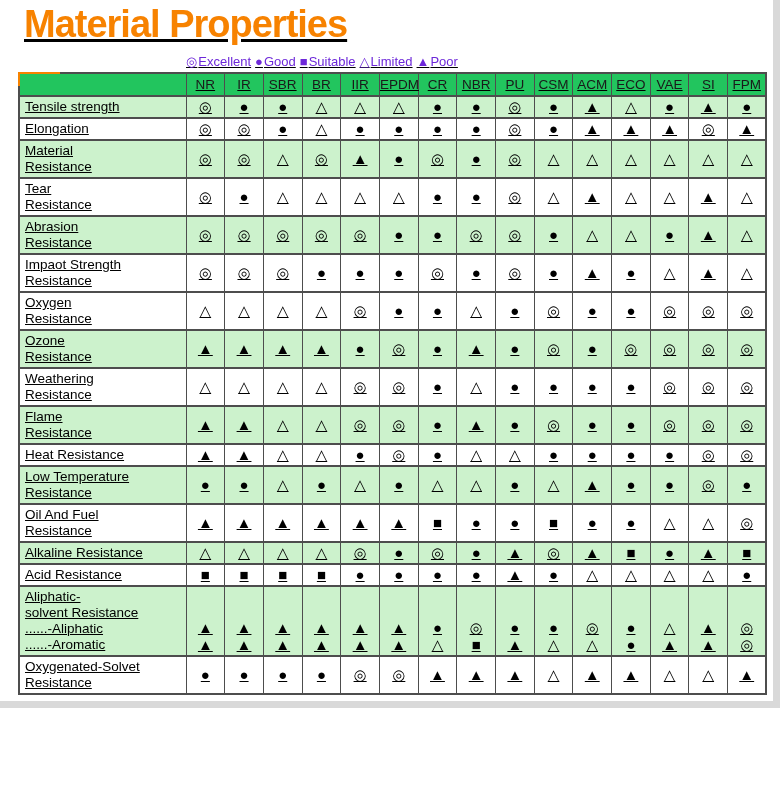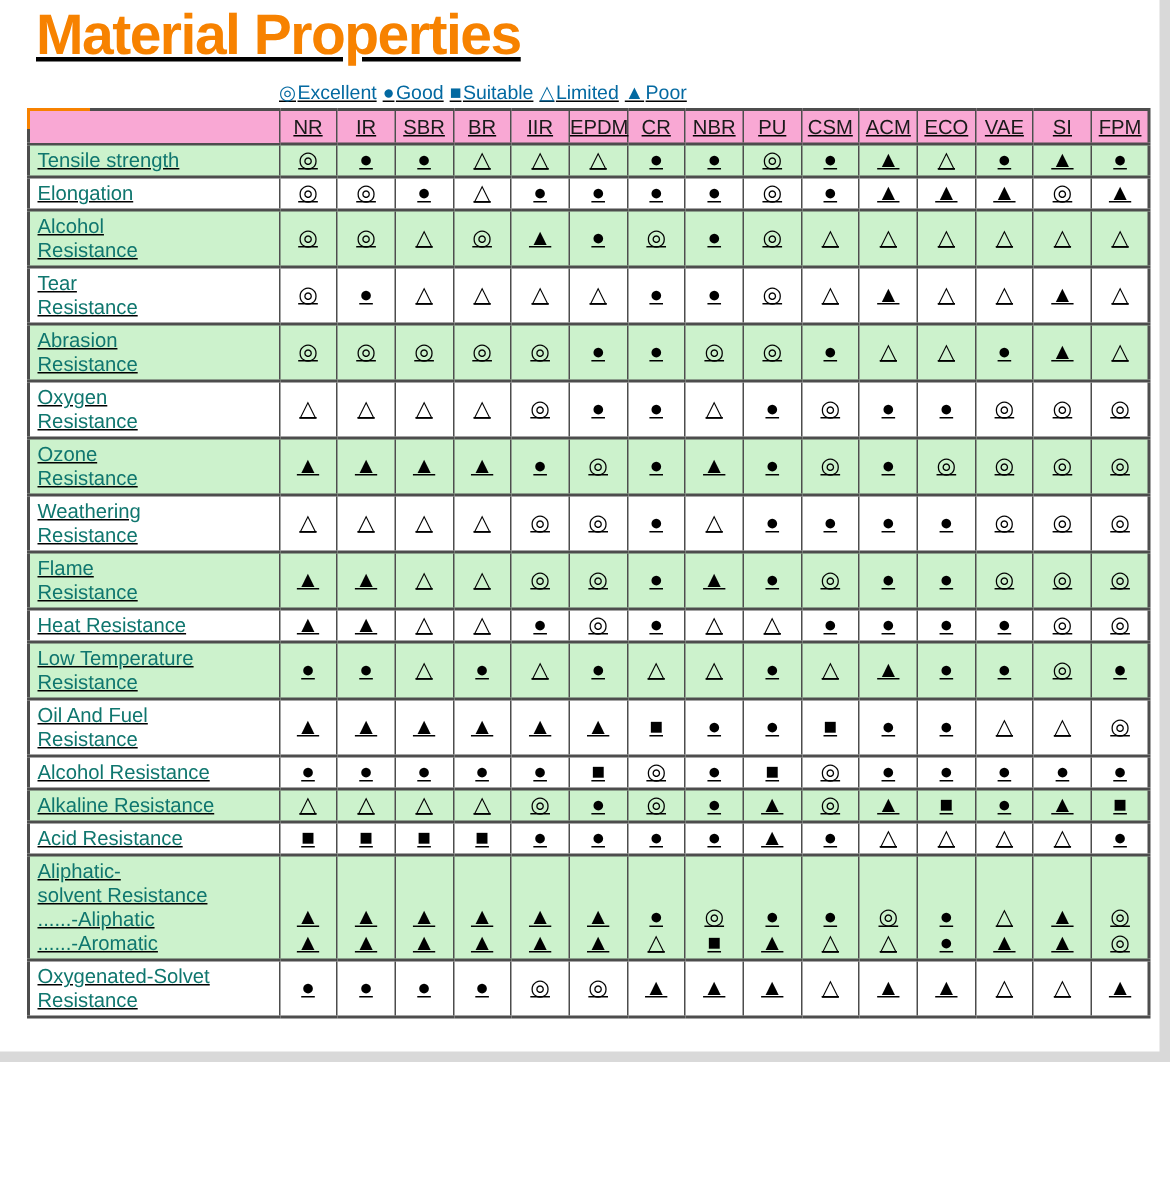--- a/index.html
+++ b/index.html
@@ -17,7 +17,7 @@
   }
   .legend {
     margin:7px 0 3px 186px;
-    font-size:13px; color:#0369a1; white-space:nowrap;
+    font-size:13px; color:#6d28d9; white-space:nowrap;
   }
   .legend-item { margin-right:4px; }
   .legend-glyph { font-size:13px; margin-right:1px; }

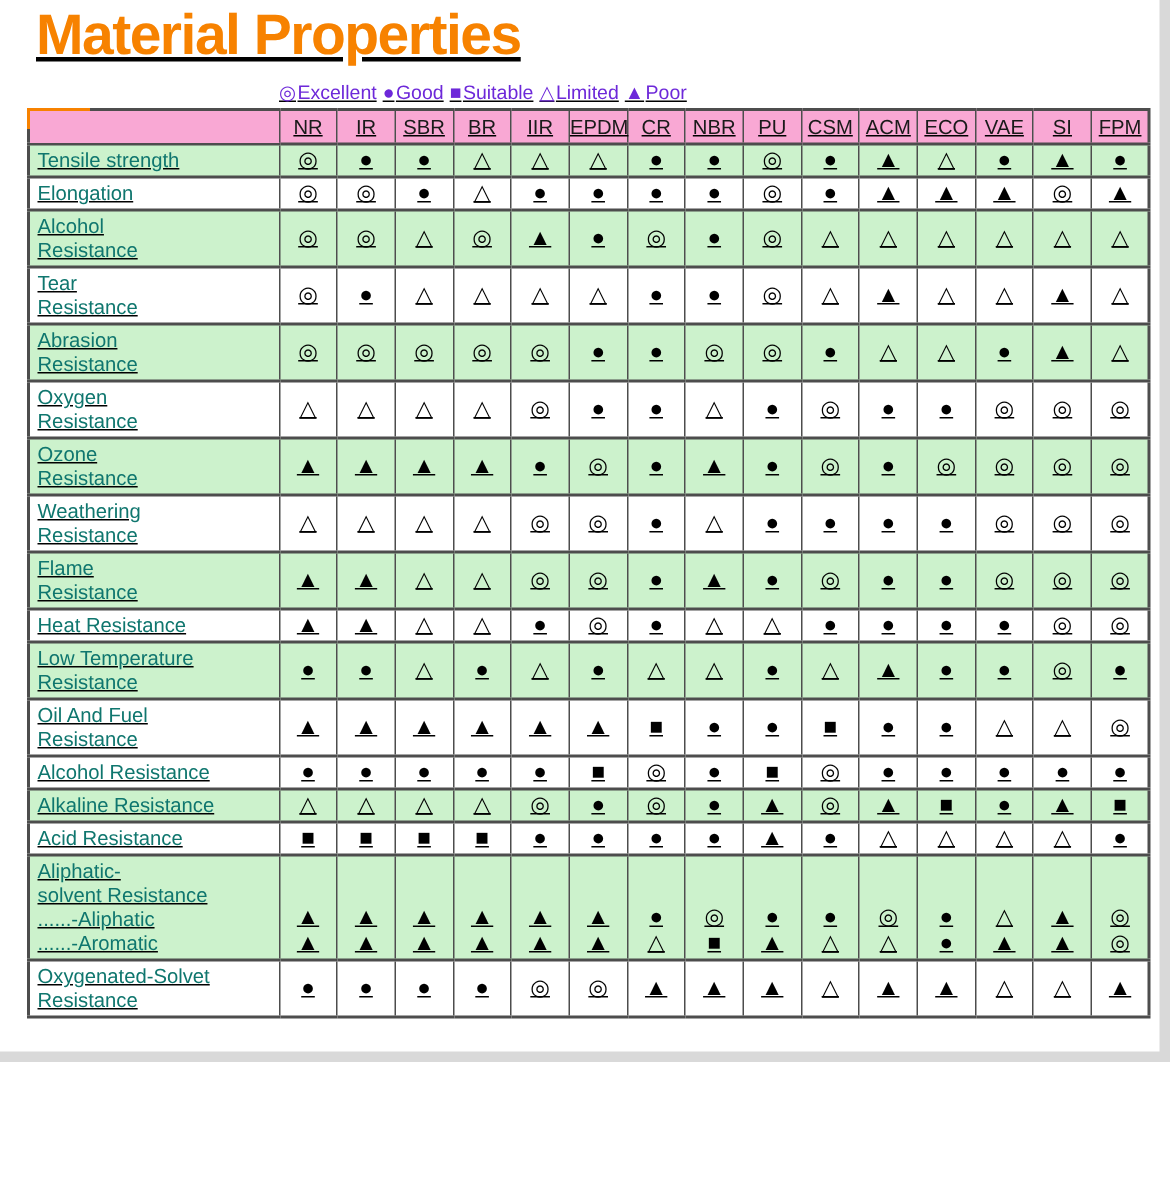--- a/index.html
+++ b/index.html
@@ -32,7 +32,7 @@
   }
   table.props th {
     height:23px; font-size:13.5px; font-weight:400; color:#1a1a1a;
-    background:#f9a8d4;
+    background:#22c55e;
   }
   th.corner { position:relative; }
   th.corner::before {

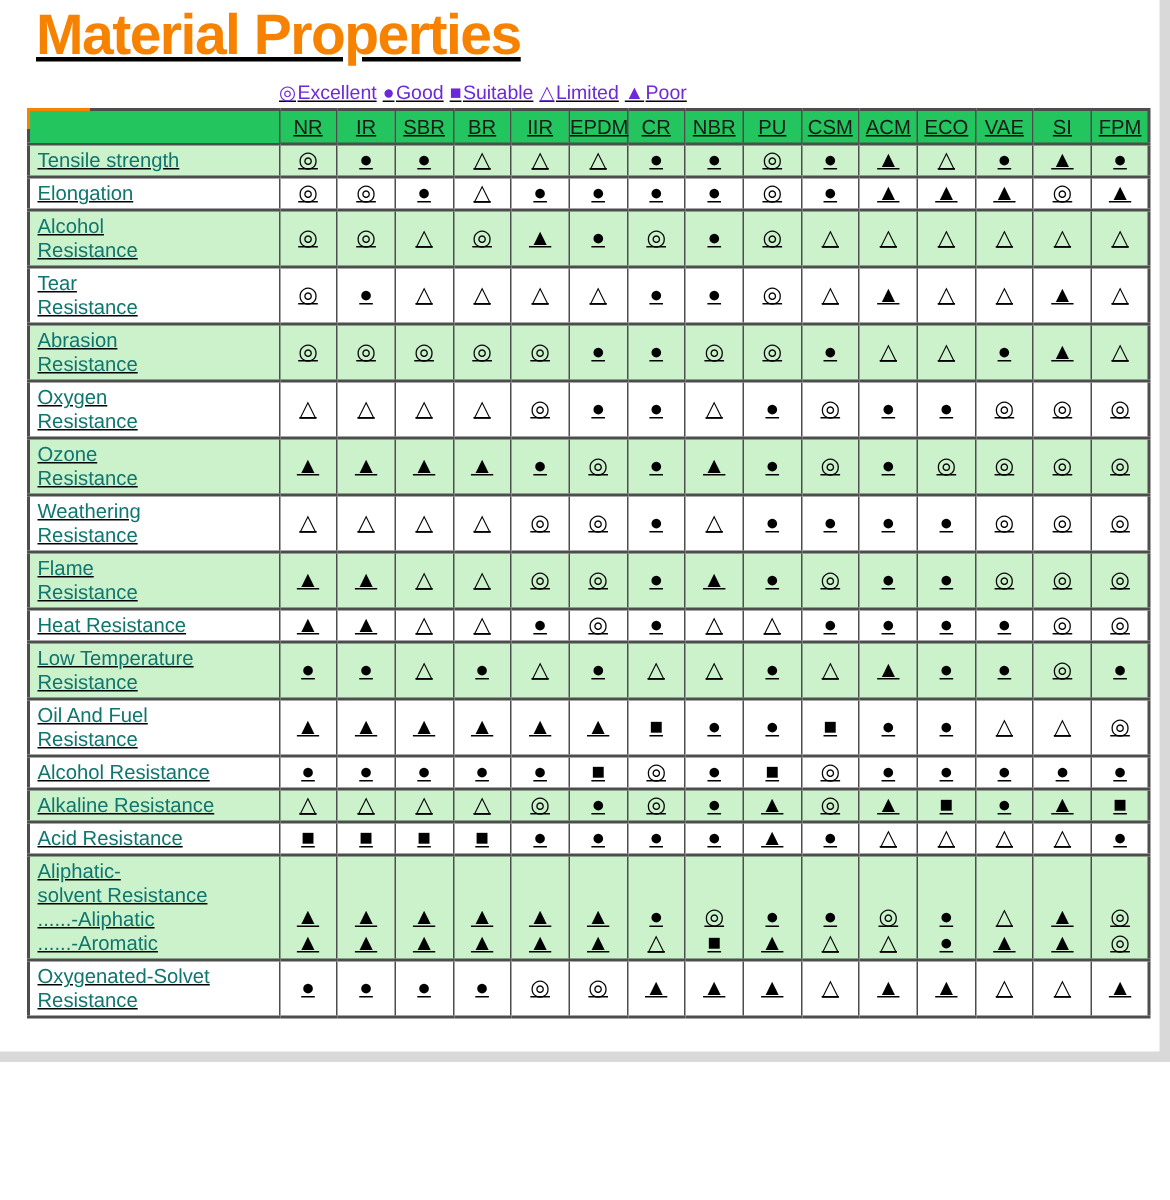--- a/index.html
+++ b/index.html
@@ -41,7 +41,7 @@
     border-top:2px solid #f78200; border-left:2px solid #f78200;
   }
   td.label {
-    font-size:13.5px; color:#0f766e; text-align:left;
+    font-size:13.5px; color:#000000; text-align:left;
     padding:2px 2px 2px 5px; line-height:16px; vertical-align:middle;
   }
   td.sym {

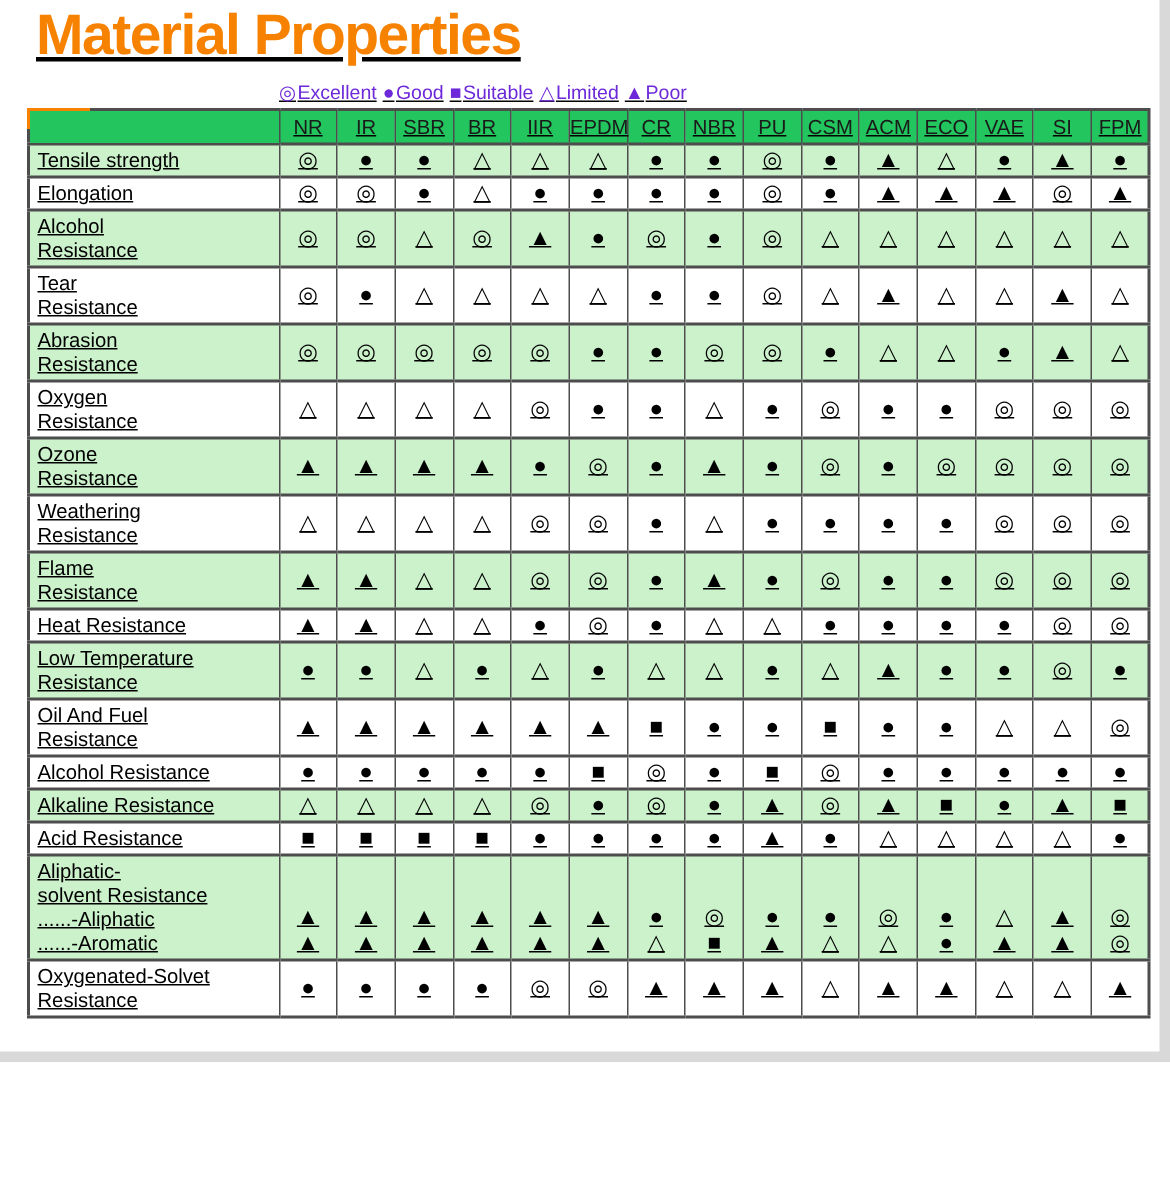--- a/index.html
+++ b/index.html
@@ -152,7 +152,7 @@
         </tr>
         <tr class="green">
           <td class="label">
-            <div>Alcohol</div>
+            <div>Material</div>
             <div>Resistance</div>
           </td>
           <td class="sym">◎</td>

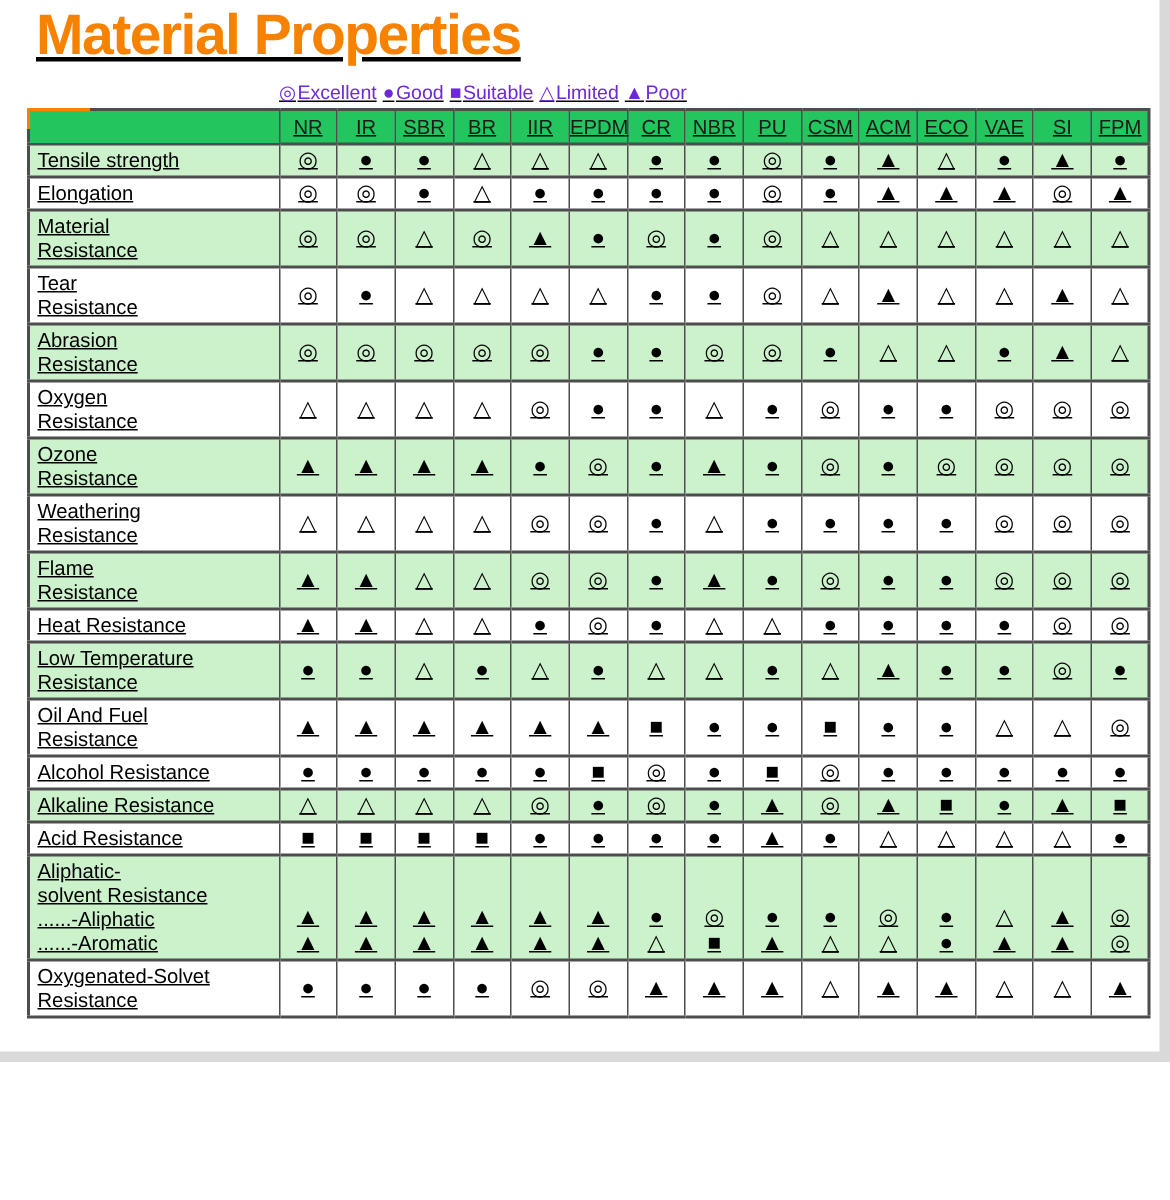--- a/index.html
+++ b/index.html
@@ -215,6 +215,27 @@
         </tr>
         <tr class="white">
           <td class="label">
+            <div>Impaot Strength</div>
+            <div>Resistance</div>
+          </td>
+          <td class="sym">◎</td>
+          <td class="sym">◎</td>
+          <td class="sym">◎</td>
+          <td class="sym">●</td>
+          <td class="sym">●</td>
+          <td class="sym">●</td>
+          <td class="sym">◎</td>
+          <td class="sym">●</td>
+          <td class="sym">◎</td>
+          <td class="sym">●</td>
+          <td class="sym">▲</td>
+          <td class="sym">●</td>
+          <td class="sym">△</td>
+          <td class="sym">▲</td>
+          <td class="sym">△</td>
+        </tr>
+        <tr class="white">
+          <td class="label">
             <div>Oxygen</div>
             <div>Resistance</div>
           </td>

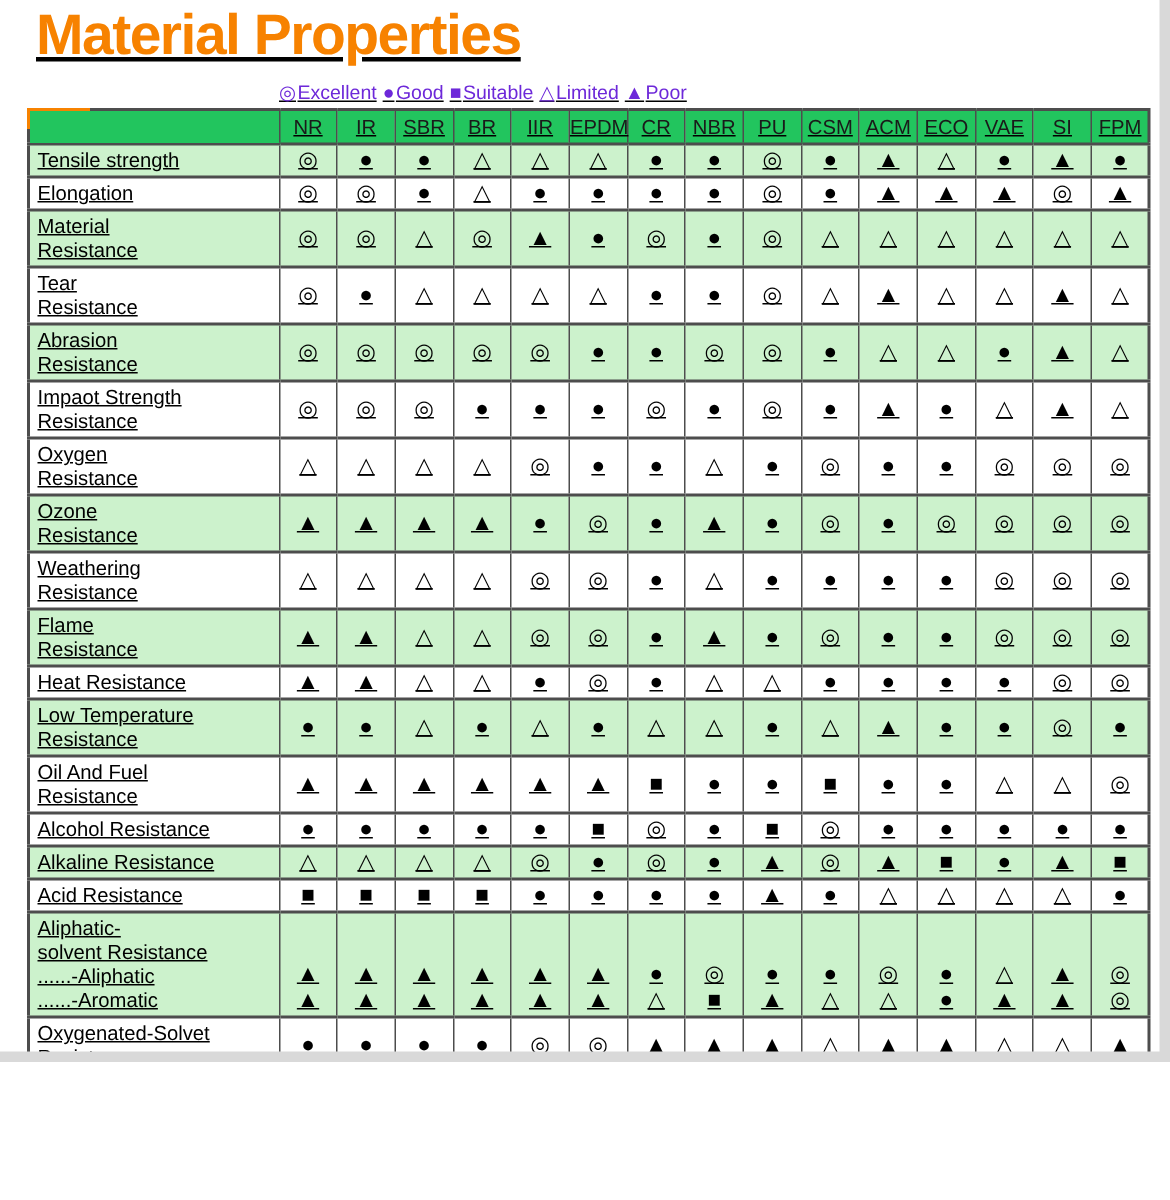--- a/index.html
+++ b/index.html
@@ -380,26 +380,6 @@
           <td class="sym">△</td>
           <td class="sym">◎</td>
         </tr>
-        <tr class="white">
-          <td class="label">
-            <div>Alcohol Resistance</div>
-          </td>
-          <td class="sym">●</td>
-          <td class="sym">●</td>
-          <td class="sym">●</td>
-          <td class="sym">●</td>
-          <td class="sym">●</td>
-          <td class="sym">■</td>
-          <td class="sym">◎</td>
-          <td class="sym">●</td>
-          <td class="sym">■</td>
-          <td class="sym">◎</td>
-          <td class="sym">●</td>
-          <td class="sym">●</td>
-          <td class="sym">●</td>
-          <td class="sym">●</td>
-          <td class="sym">●</td>
-        </tr>
         <tr class="green">
           <td class="label">
             <div>Alkaline Resistance</div>

